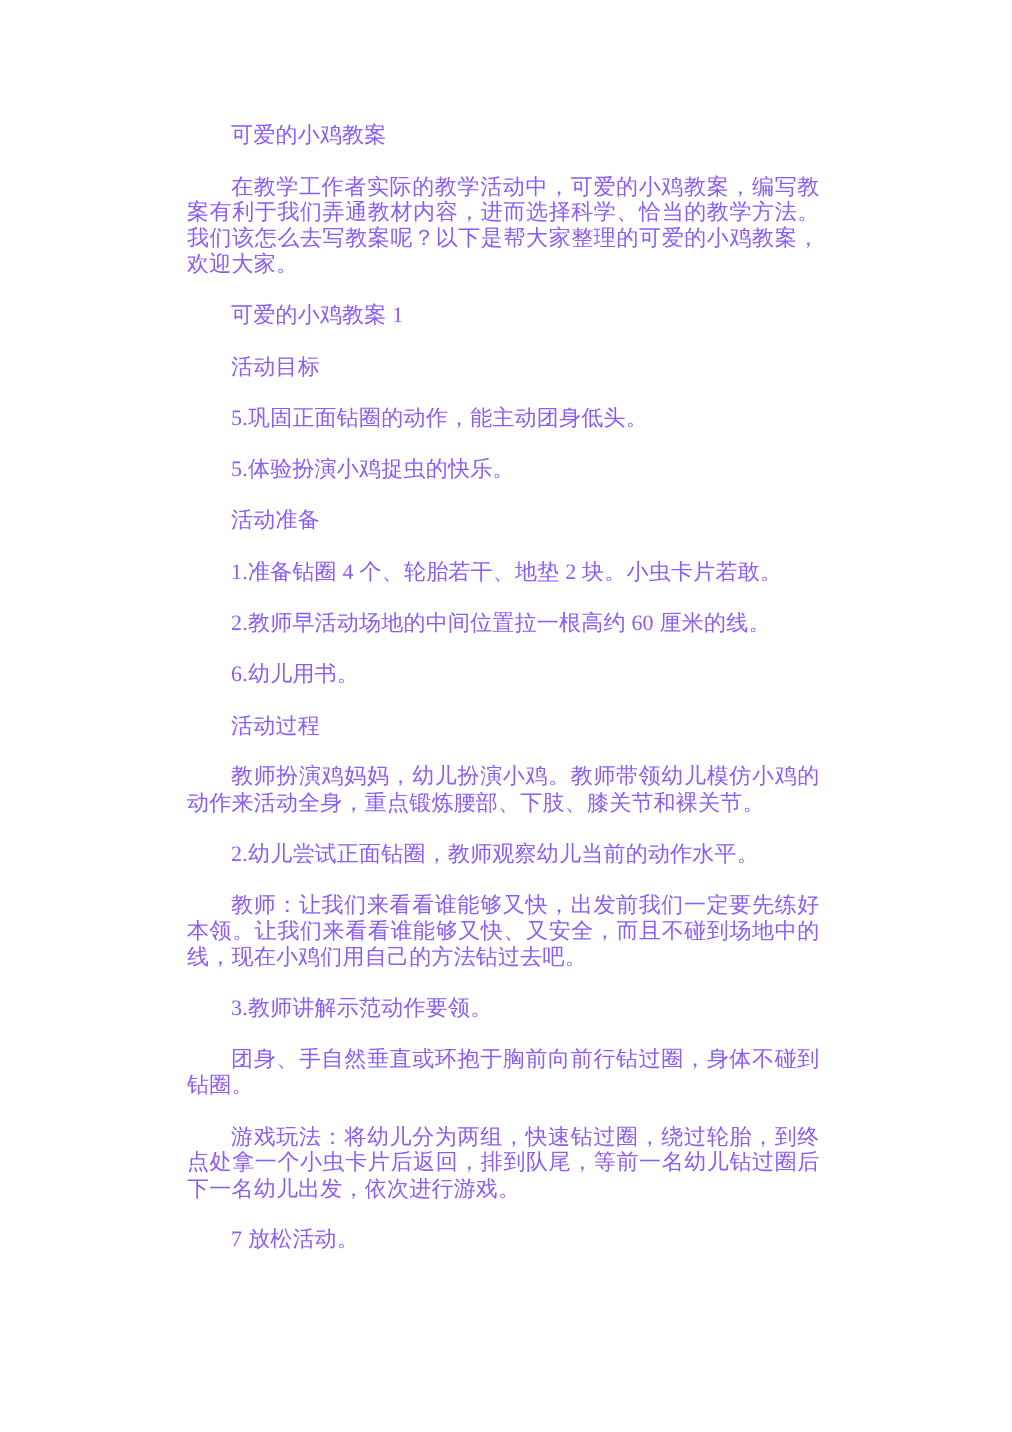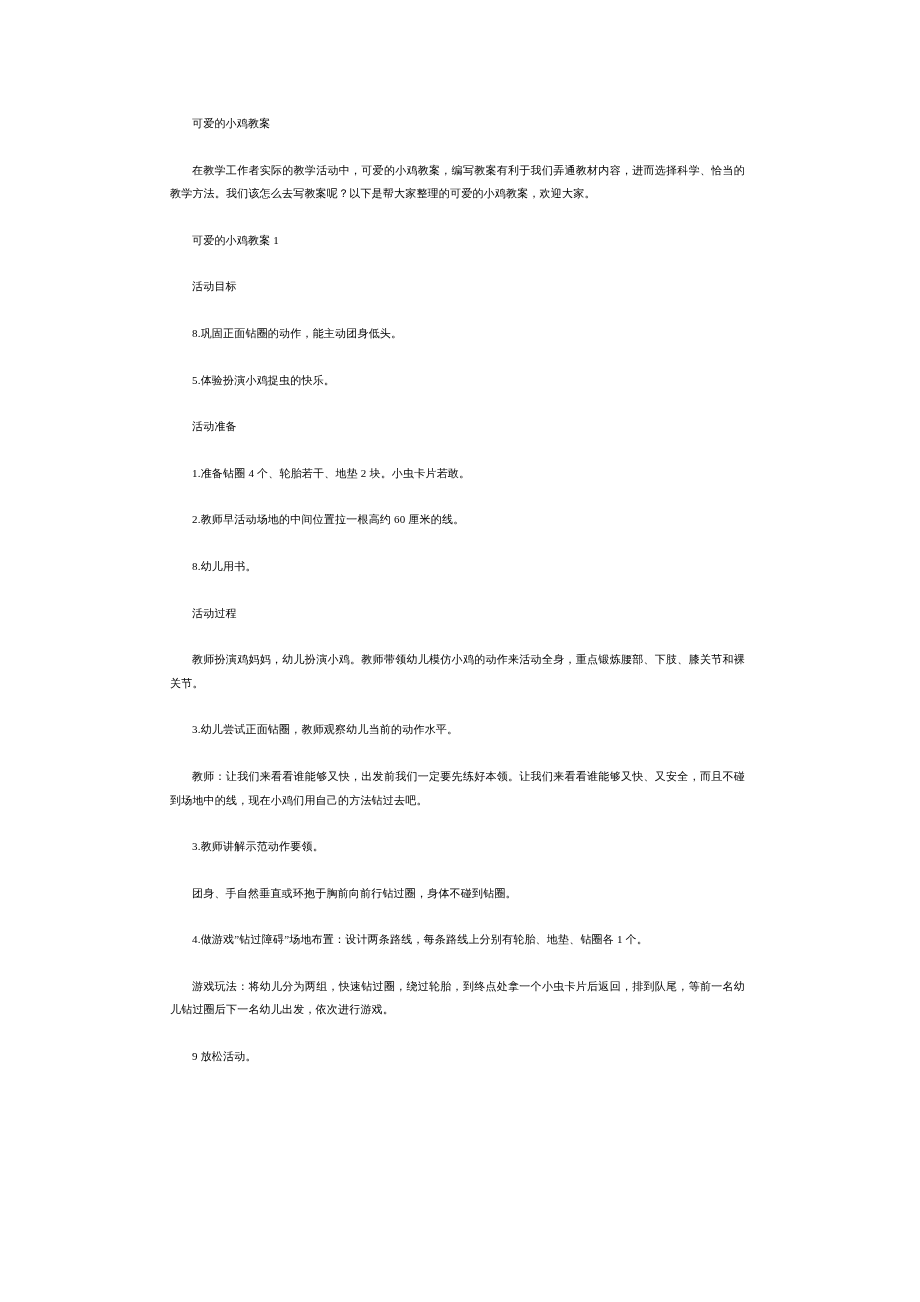--- a/index.html
+++ b/index.html
@@ -23,9 +23,9 @@
     margin: 0 0 23px 0;
     padding: 0;
     font-family: "Liberation Serif", "DejaVu Serif", serif;
-    font-size: 11px;
+    font-size: 20px;
     line-height: 23.6px;
-    color: #000000;
+    color: #8b5cf6;
     text-indent: 2em;
     text-align: justify;
     letter-spacing: 0.2px;

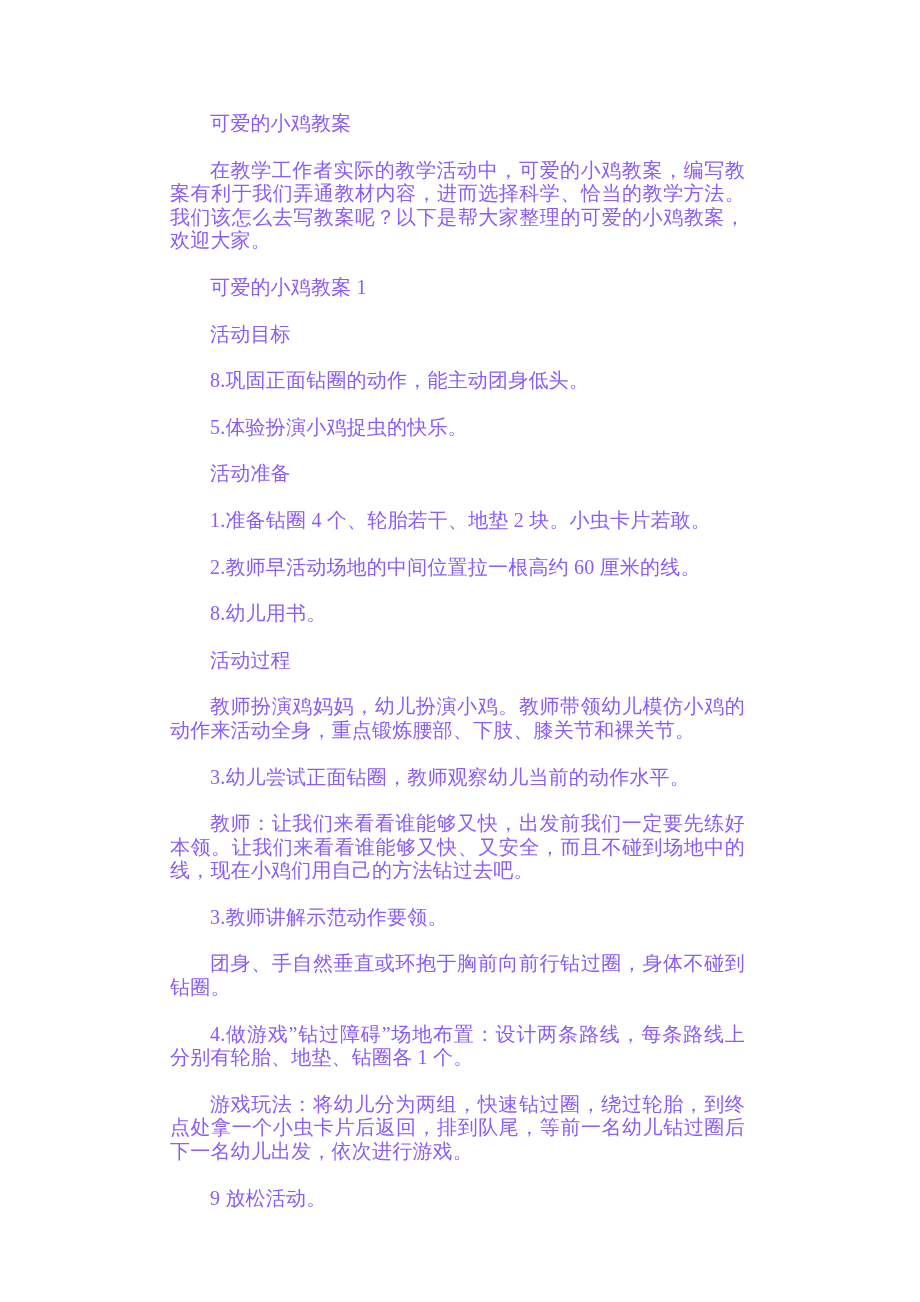--- a/index.html
+++ b/index.html
@@ -41,7 +41,7 @@
     <p>在教学工作者实际的教学活动中，可爱的小鸡教案，编写教案有利于我们弄通教材内容，进而选择科学、恰当的教学方法。我们该怎么去写教案呢？以下是帮大家整理的可爱的小鸡教案，欢迎大家。</p>
     <p>可爱的小鸡教案 1</p>
     <p>活动目标</p>
-    <p>8.巩固正面钻圈的动作，能主动团身低头。</p>
+    <p>5.巩固正面钻圈的动作，能主动团身低头。</p>
     <p>5.体验扮演小鸡捉虫的快乐。</p>
     <p>活动准备</p>
     <p>1.准备钻圈 4 个、轮胎若干、地垫 2 块。小虫卡片若敢。</p>

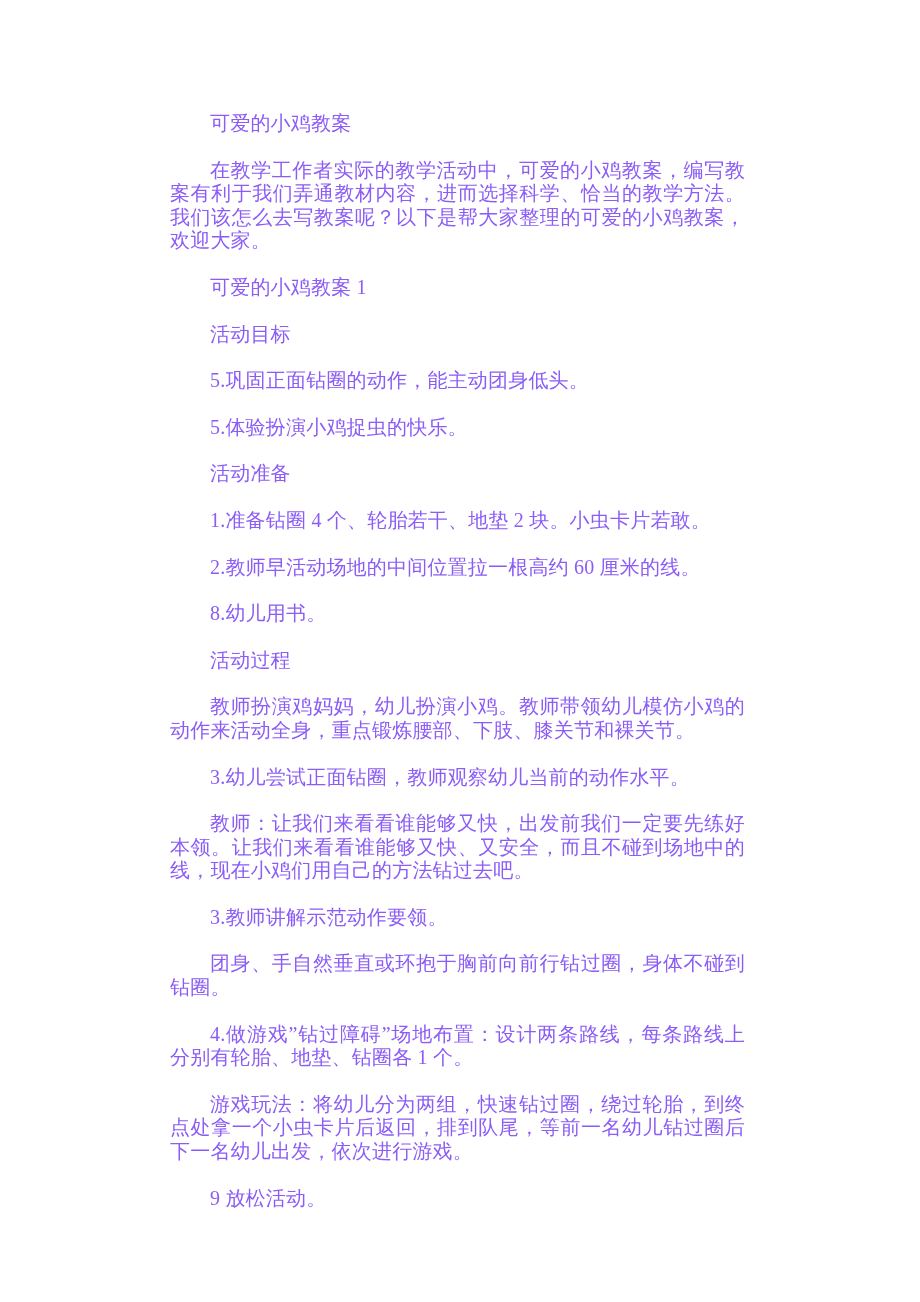--- a/index.html
+++ b/index.html
@@ -46,7 +46,7 @@
     <p>活动准备</p>
     <p>1.准备钻圈 4 个、轮胎若干、地垫 2 块。小虫卡片若敢。</p>
     <p>2.教师早活动场地的中间位置拉一根高约 60 厘米的线。</p>
-    <p>8.幼儿用书。</p>
+    <p>6.幼儿用书。</p>
     <p>活动过程</p>
     <p>教师扮演鸡妈妈，幼儿扮演小鸡。教师带领幼儿模仿小鸡的动作来活动全身，重点锻炼腰部、下肢、膝关节和裸关节。</p>
     <p>3.幼儿尝试正面钻圈，教师观察幼儿当前的动作水平。</p>

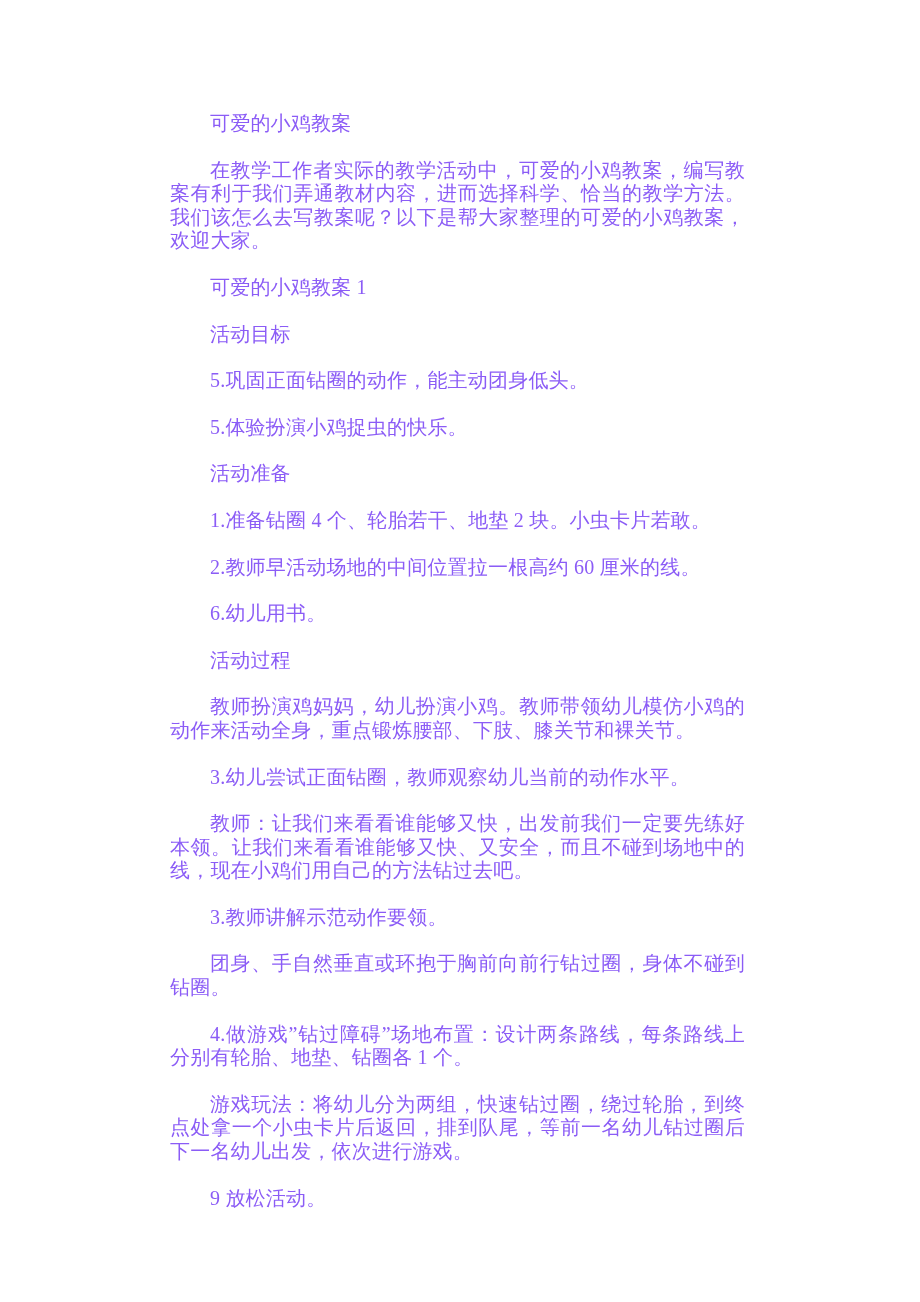--- a/index.html
+++ b/index.html
@@ -49,7 +49,7 @@
     <p>6.幼儿用书。</p>
     <p>活动过程</p>
     <p>教师扮演鸡妈妈，幼儿扮演小鸡。教师带领幼儿模仿小鸡的动作来活动全身，重点锻炼腰部、下肢、膝关节和裸关节。</p>
-    <p>3.幼儿尝试正面钻圈，教师观察幼儿当前的动作水平。</p>
+    <p>2.幼儿尝试正面钻圈，教师观察幼儿当前的动作水平。</p>
     <p>教师：让我们来看看谁能够又快，出发前我们一定要先练好本领。让我们来看看谁能够又快、又安全，而且不碰到场地中的线，现在小鸡们用自己的方法钻过去吧。</p>
     <p>3.教师讲解示范动作要领。</p>
     <p>团身、手自然垂直或环抱于胸前向前行钻过圈，身体不碰到钻圈。</p>

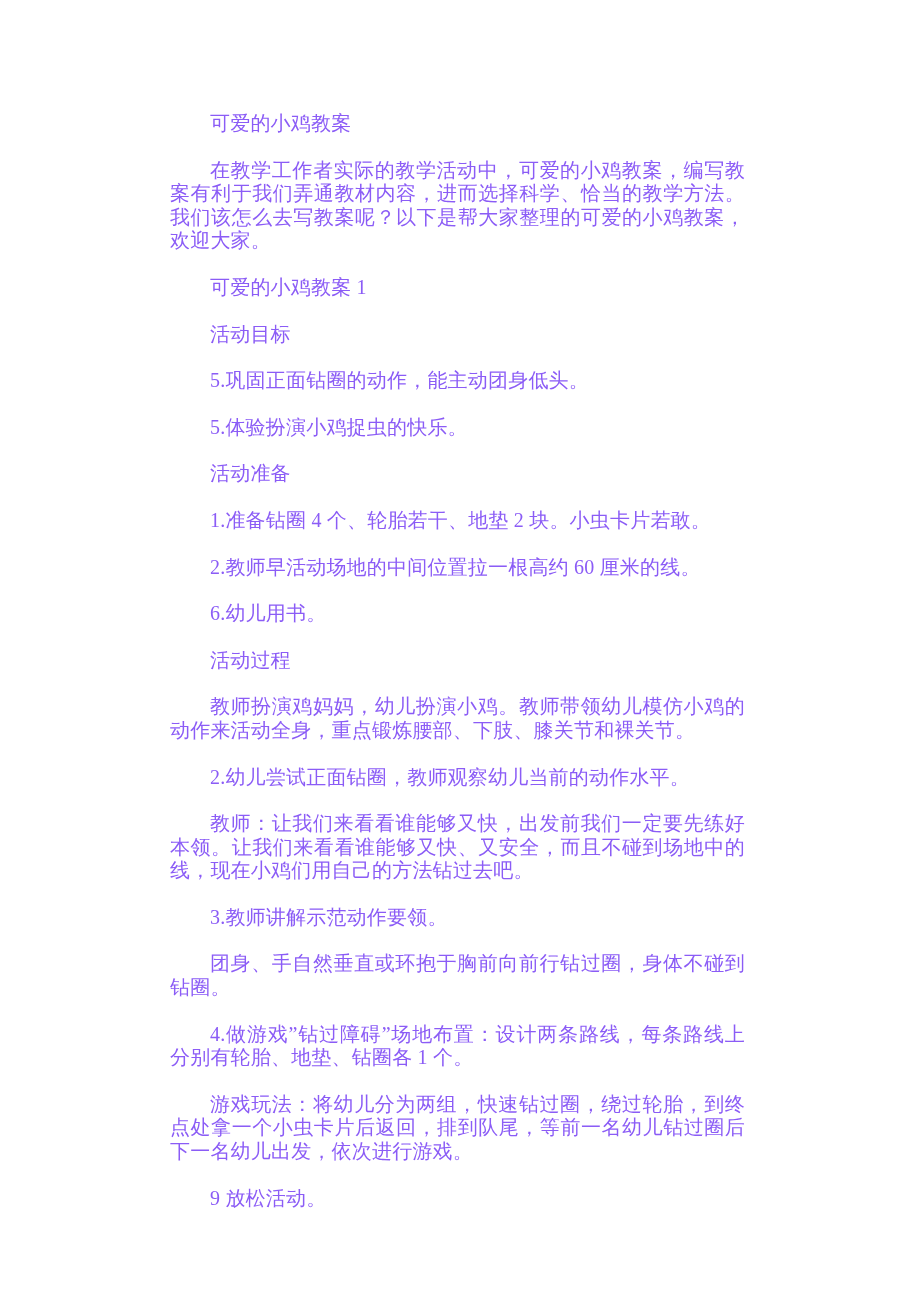--- a/index.html
+++ b/index.html
@@ -53,7 +53,6 @@
     <p>教师：让我们来看看谁能够又快，出发前我们一定要先练好本领。让我们来看看谁能够又快、又安全，而且不碰到场地中的线，现在小鸡们用自己的方法钻过去吧。</p>
     <p>3.教师讲解示范动作要领。</p>
     <p>团身、手自然垂直或环抱于胸前向前行钻过圈，身体不碰到钻圈。</p>
-    <p>4.做游戏”钻过障碍”场地布置：设计两条路线，每条路线上分别有轮胎、地垫、钻圈各 1 个。</p>
     <p>游戏玩法：将幼儿分为两组，快速钻过圈，绕过轮胎，到终点处拿一个小虫卡片后返回，排到队尾，等前一名幼儿钻过圈后下一名幼儿出发，依次进行游戏。</p>
     <p>9 放松活动。</p>
   </div>

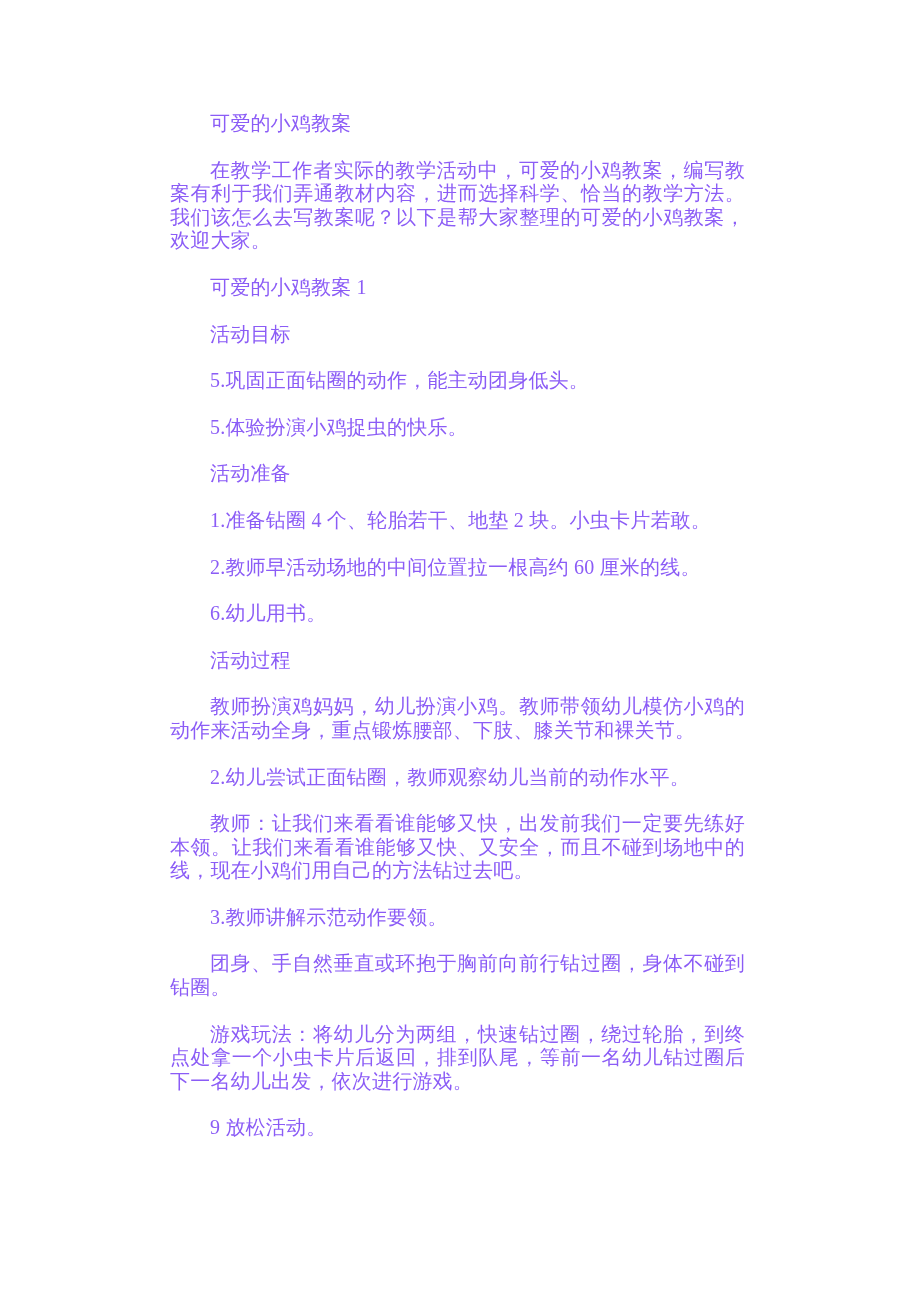--- a/index.html
+++ b/index.html
@@ -54,7 +54,7 @@
     <p>3.教师讲解示范动作要领。</p>
     <p>团身、手自然垂直或环抱于胸前向前行钻过圈，身体不碰到钻圈。</p>
     <p>游戏玩法：将幼儿分为两组，快速钻过圈，绕过轮胎，到终点处拿一个小虫卡片后返回，排到队尾，等前一名幼儿钻过圈后下一名幼儿出发，依次进行游戏。</p>
-    <p>9 放松活动。</p>
+    <p>7 放松活动。</p>
   </div>
 </div>
 

